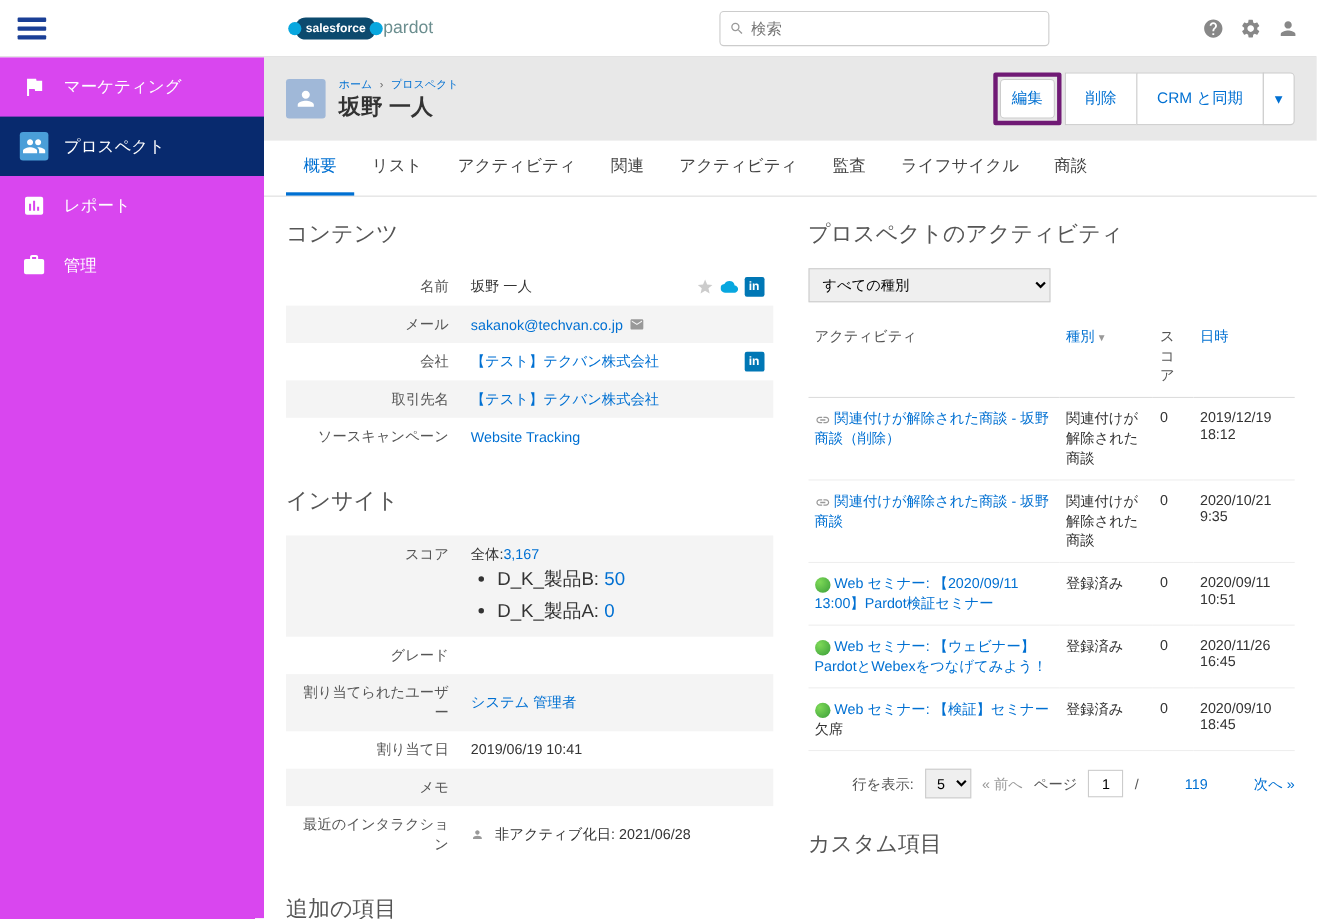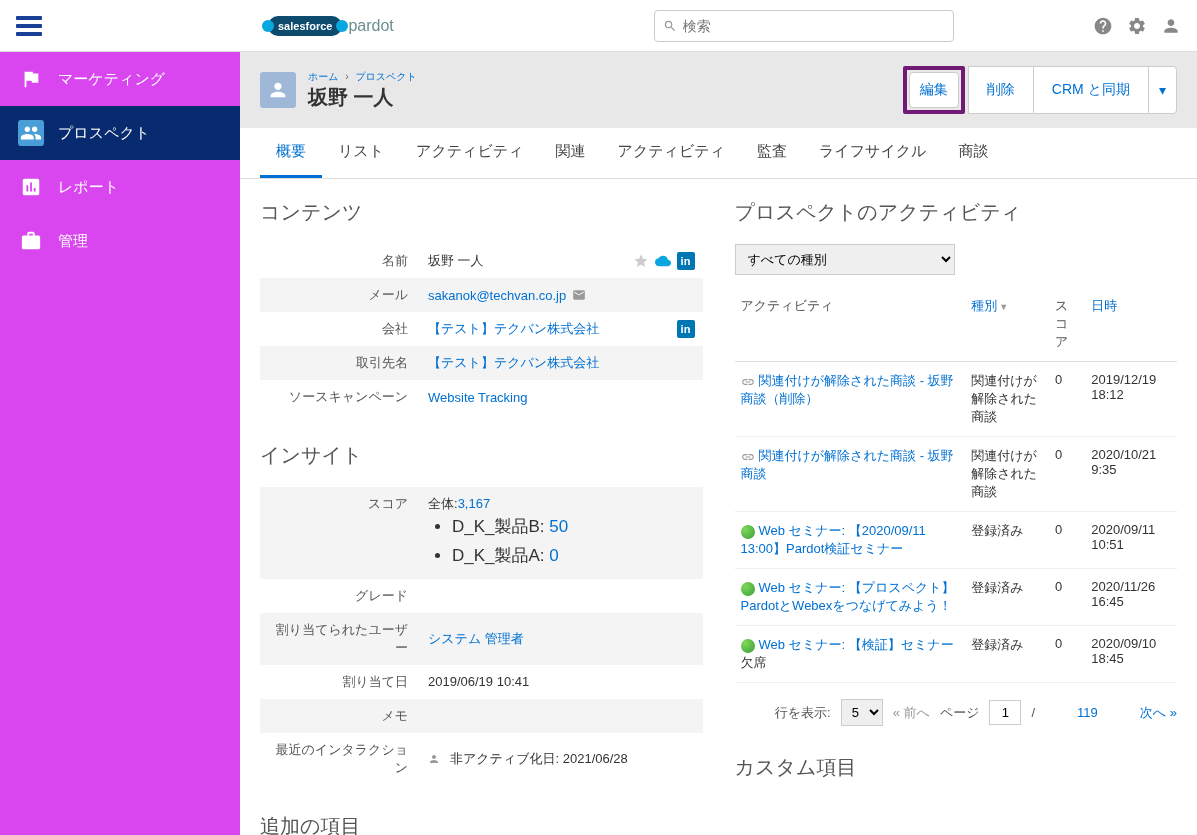--- a/index.html
+++ b/index.html
@@ -342,7 +342,7 @@
                   <td>2020/09/11 10:51</td>
                 </tr>
                 <tr>
-                  <td><span class="act-icon globe"></span><a href="#">Web セミナー: 【プロスペクト】PardotとWebexをつなげてみよう！</a></td>
+                  <td><span class="act-icon globe"></span><a href="#">Web セミナー: 【ウェビナー】PardotとWebexをつなげてみよう！</a></td>
                   <td>登録済み</td>
                   <td>0</td>
                   <td>2020/11/26 16:45</td>

